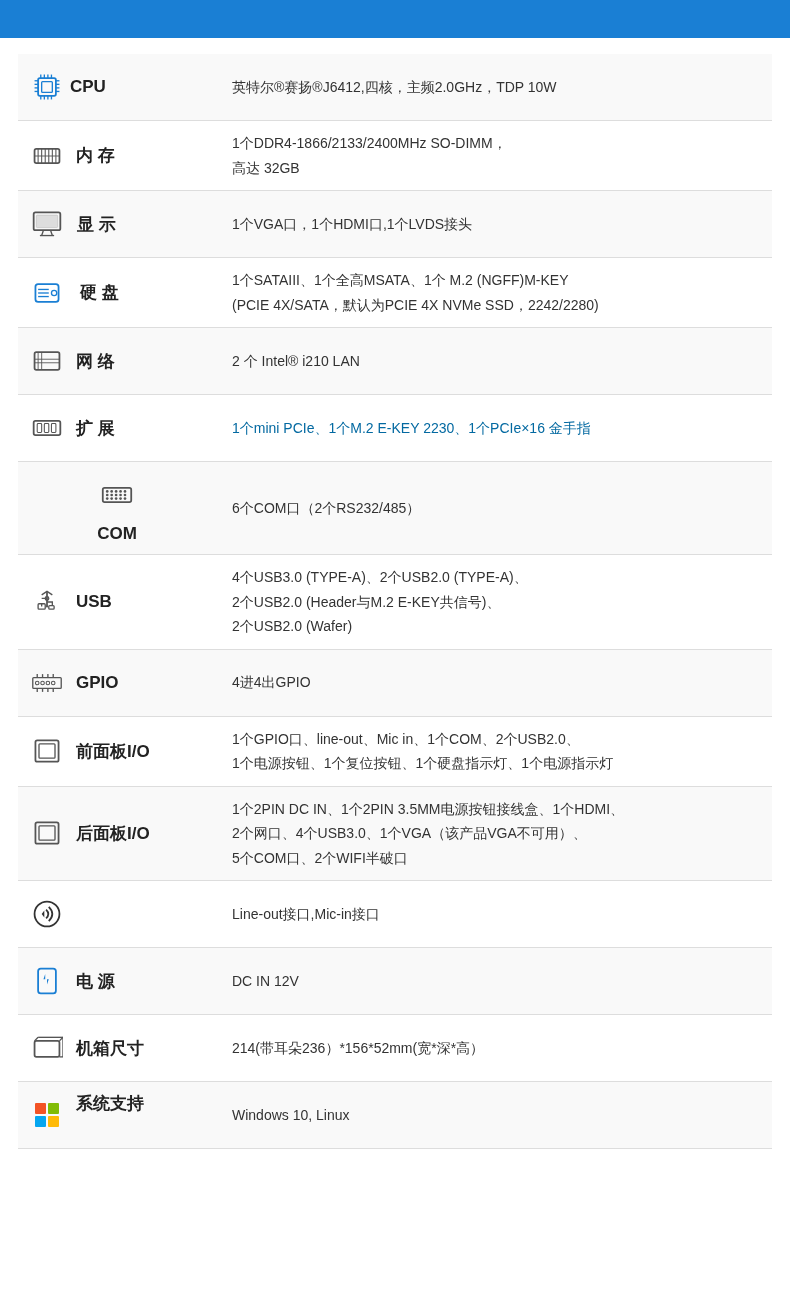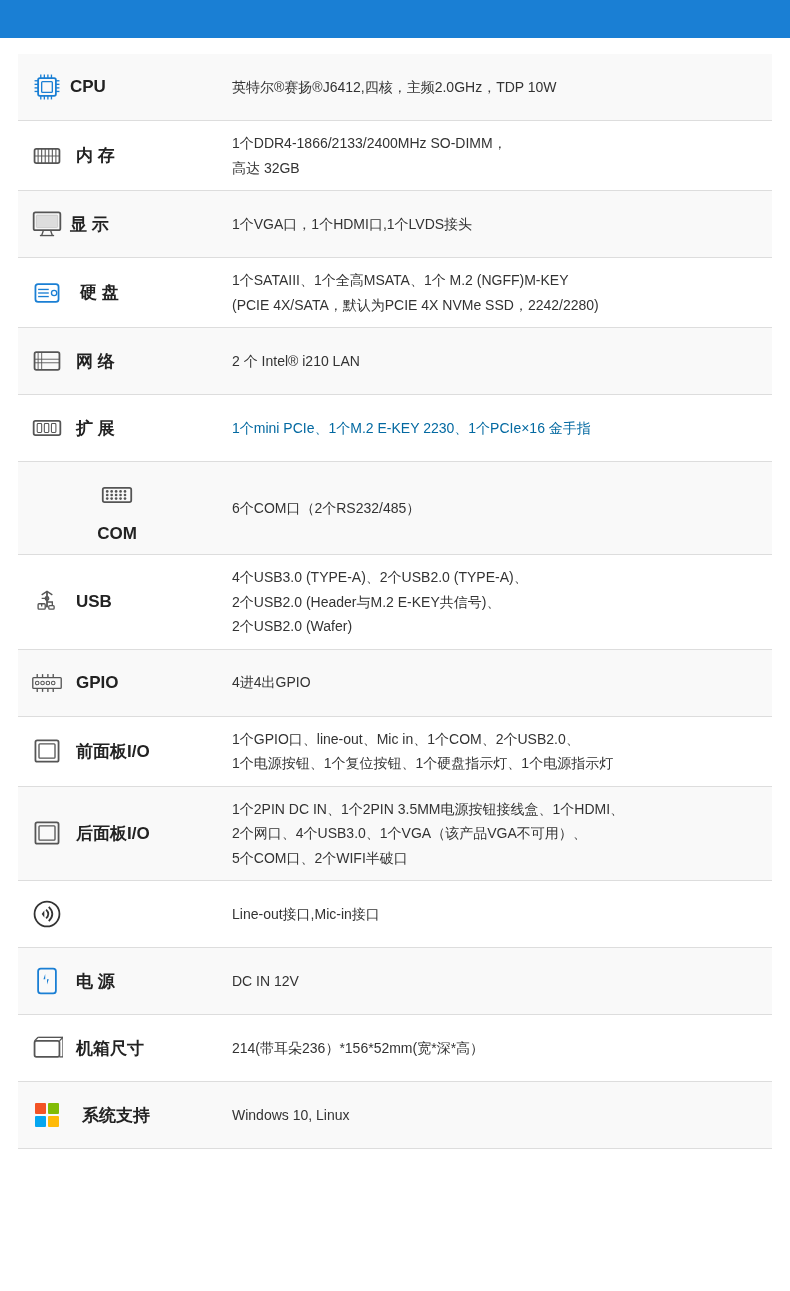--- a/index.html
+++ b/index.html
@@ -133,7 +133,7 @@
         </tr>
         <tr>
           <td style="width: 198px; min-width: 198px; vertical-align: middle; padding: 10px 6px;">
-            <div style="display: flex; align-items: center; gap: 0;">
+            <div style="display: flex; align-items: center; gap: 7px;">
               <div style="width: 46px; height: 46px; display: flex; align-items: center; justify-content: center; flex-shrink: 0;">
                 <svg viewBox="0 0 36 36" width="32" height="32" fill="none" xmlns="http://www.w3.org/2000/svg">
       <rect x="3" y="5" width="30" height="20" rx="2" stroke="#555" stroke-width="2" fill="none"></rect>

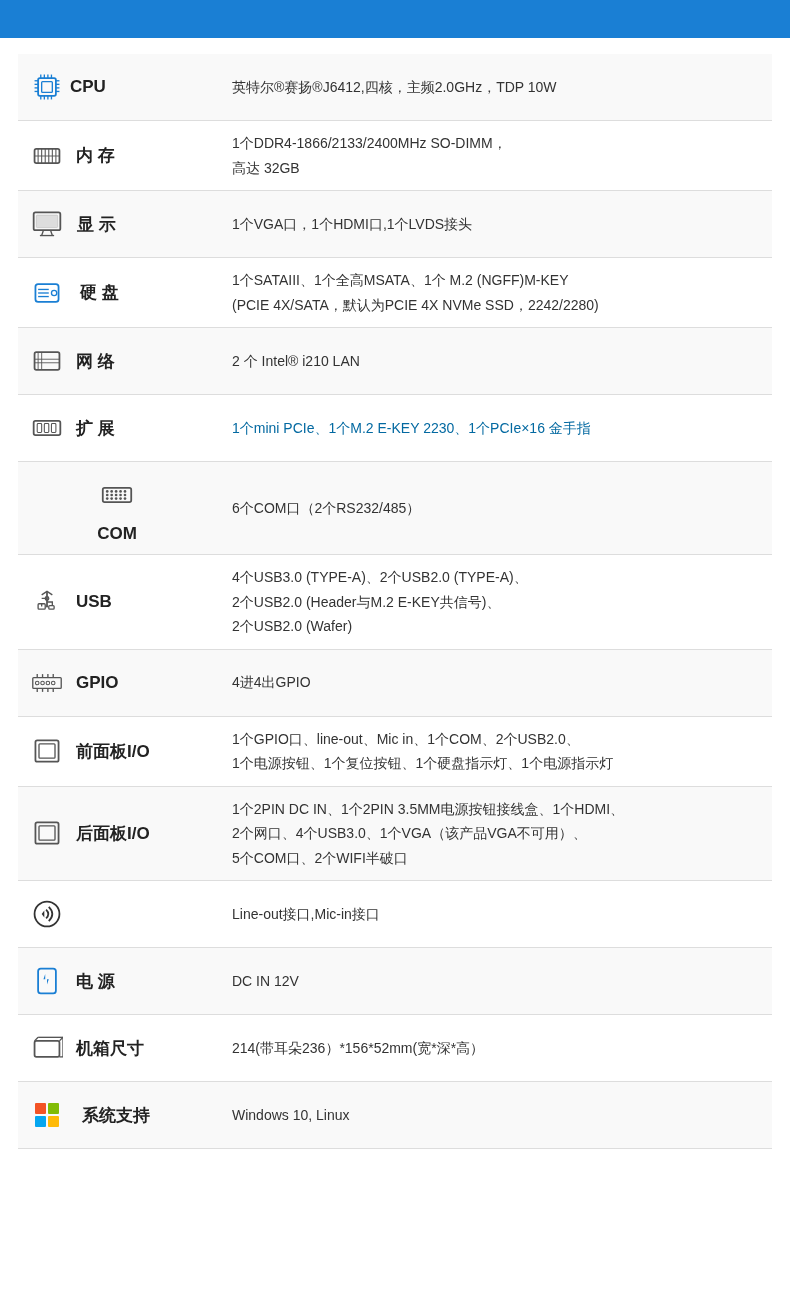--- a/index.html
+++ b/index.html
@@ -353,7 +353,7 @@
         </tr>
         <tr>
           <td style="width: 198px; min-width: 198px; vertical-align: middle; padding: 10px 6px;">
-            <div style="display: flex; align-items: center; gap: 12px;">
+            <div style="display: flex; align-items: flex-start; gap: 6px;">
               <div style="width: 46px; height: 46px; display: flex; align-items: center; justify-content: center; flex-shrink: 0;">
                 <div class="windows-icon">
                   <span></span>

